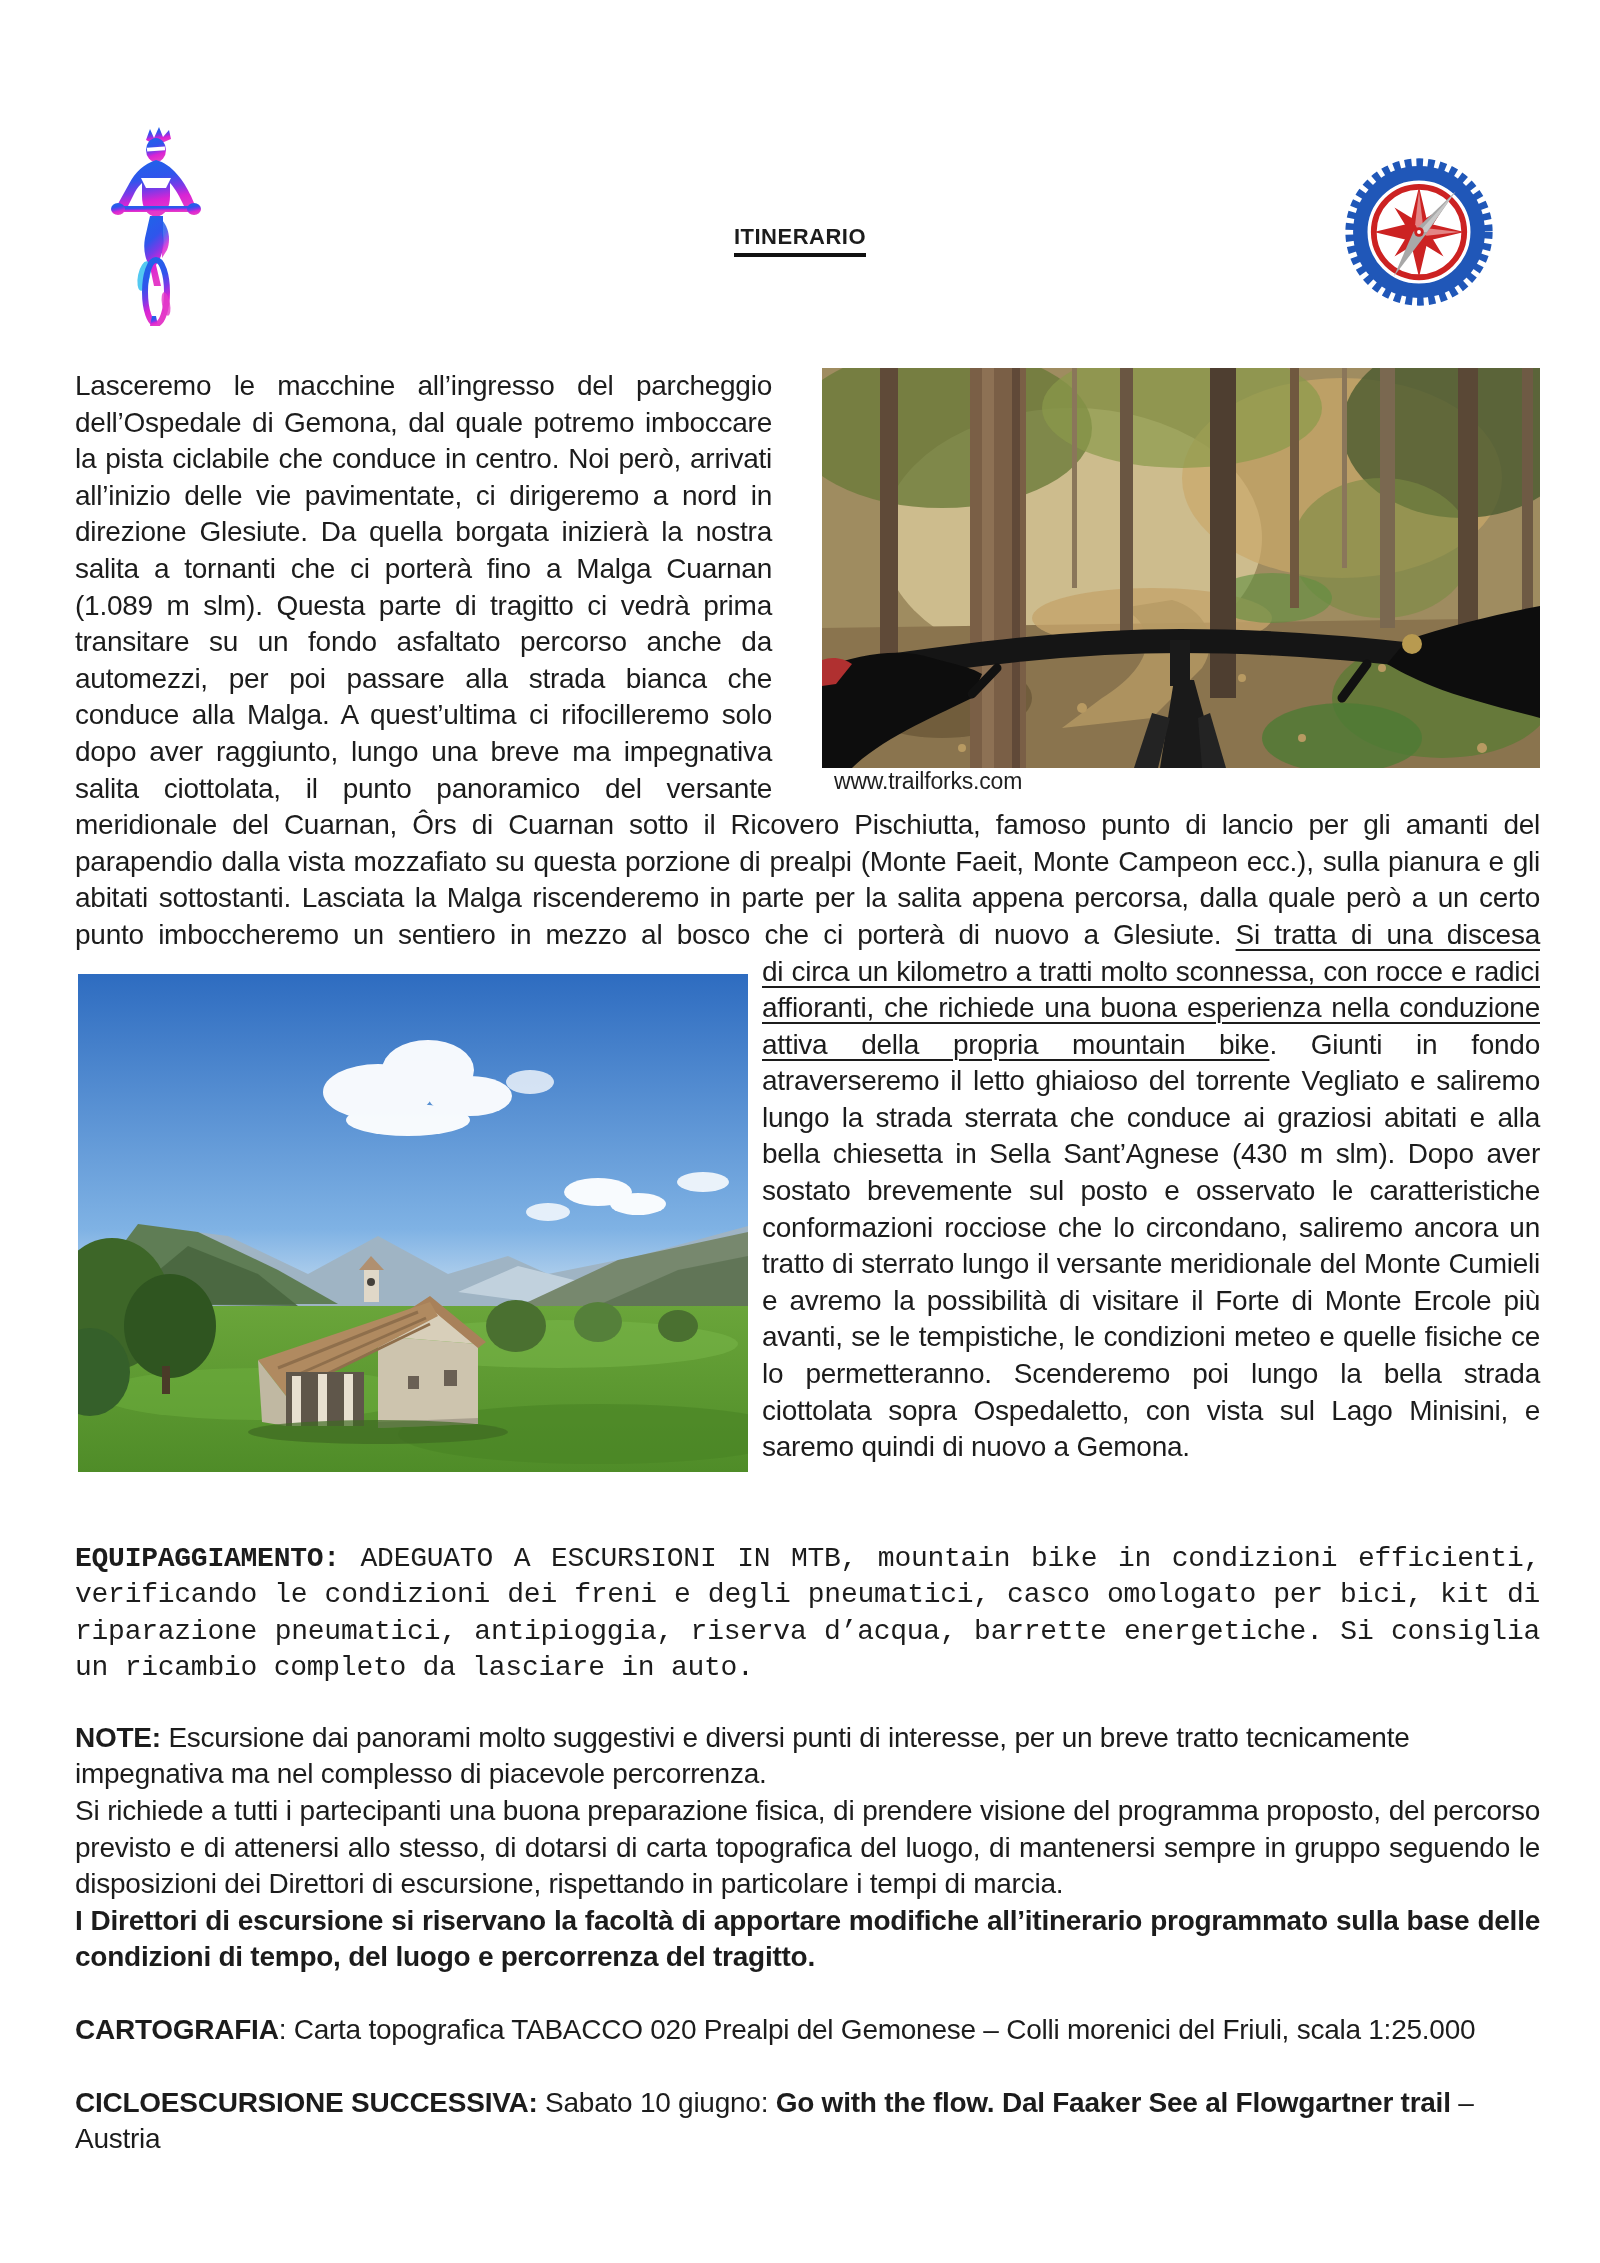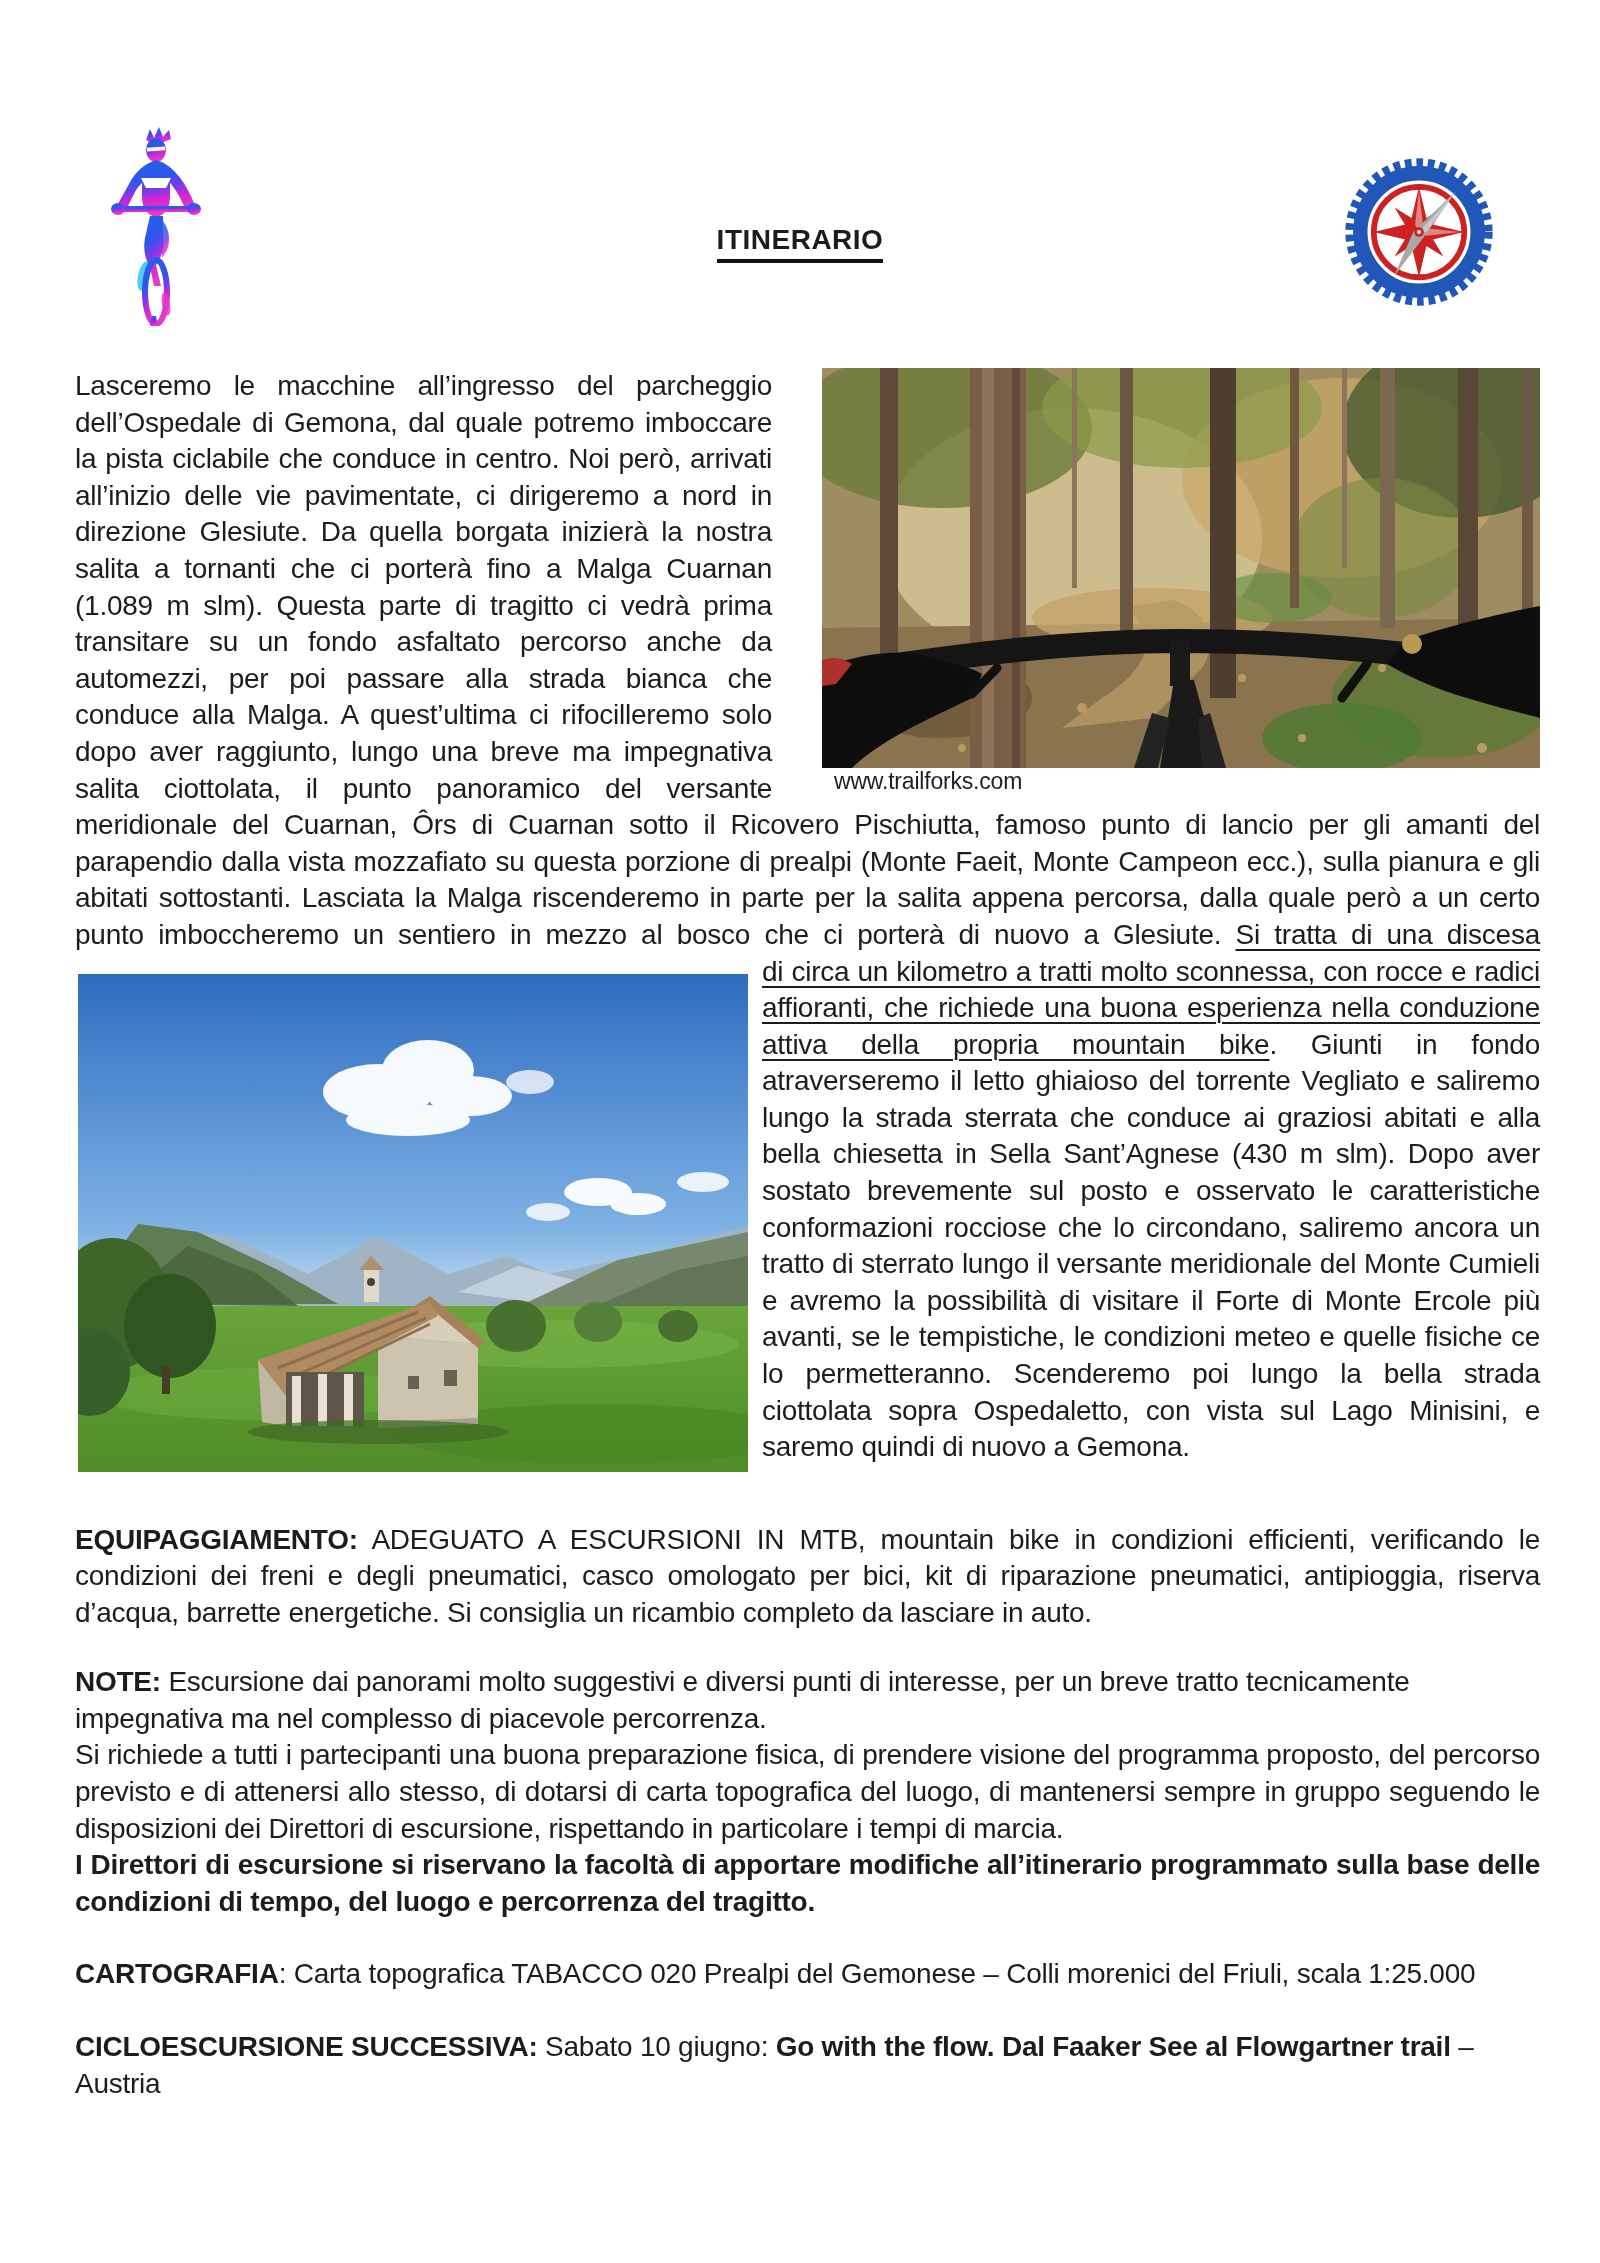--- a/index.html
+++ b/index.html
@@ -16,7 +16,7 @@
   .rider-logo { position:absolute; left:106px; top:126px; width:100px; height:200px; }
   .title-wrap { position:absolute; left:0; top:224px; width:1600px; text-align:center; }
   .title-inner {
-    display:inline-block; font-size:28px; font-weight:bold; letter-spacing:0.5px;
+    display:inline-block; font-size:22px; font-weight:bold; letter-spacing:0.5px;
     border-bottom:4px solid #111; padding-bottom:3px;
   }
   .compass-logo { position:absolute; left:1342px; top:152px; width:154px; height:160px; }

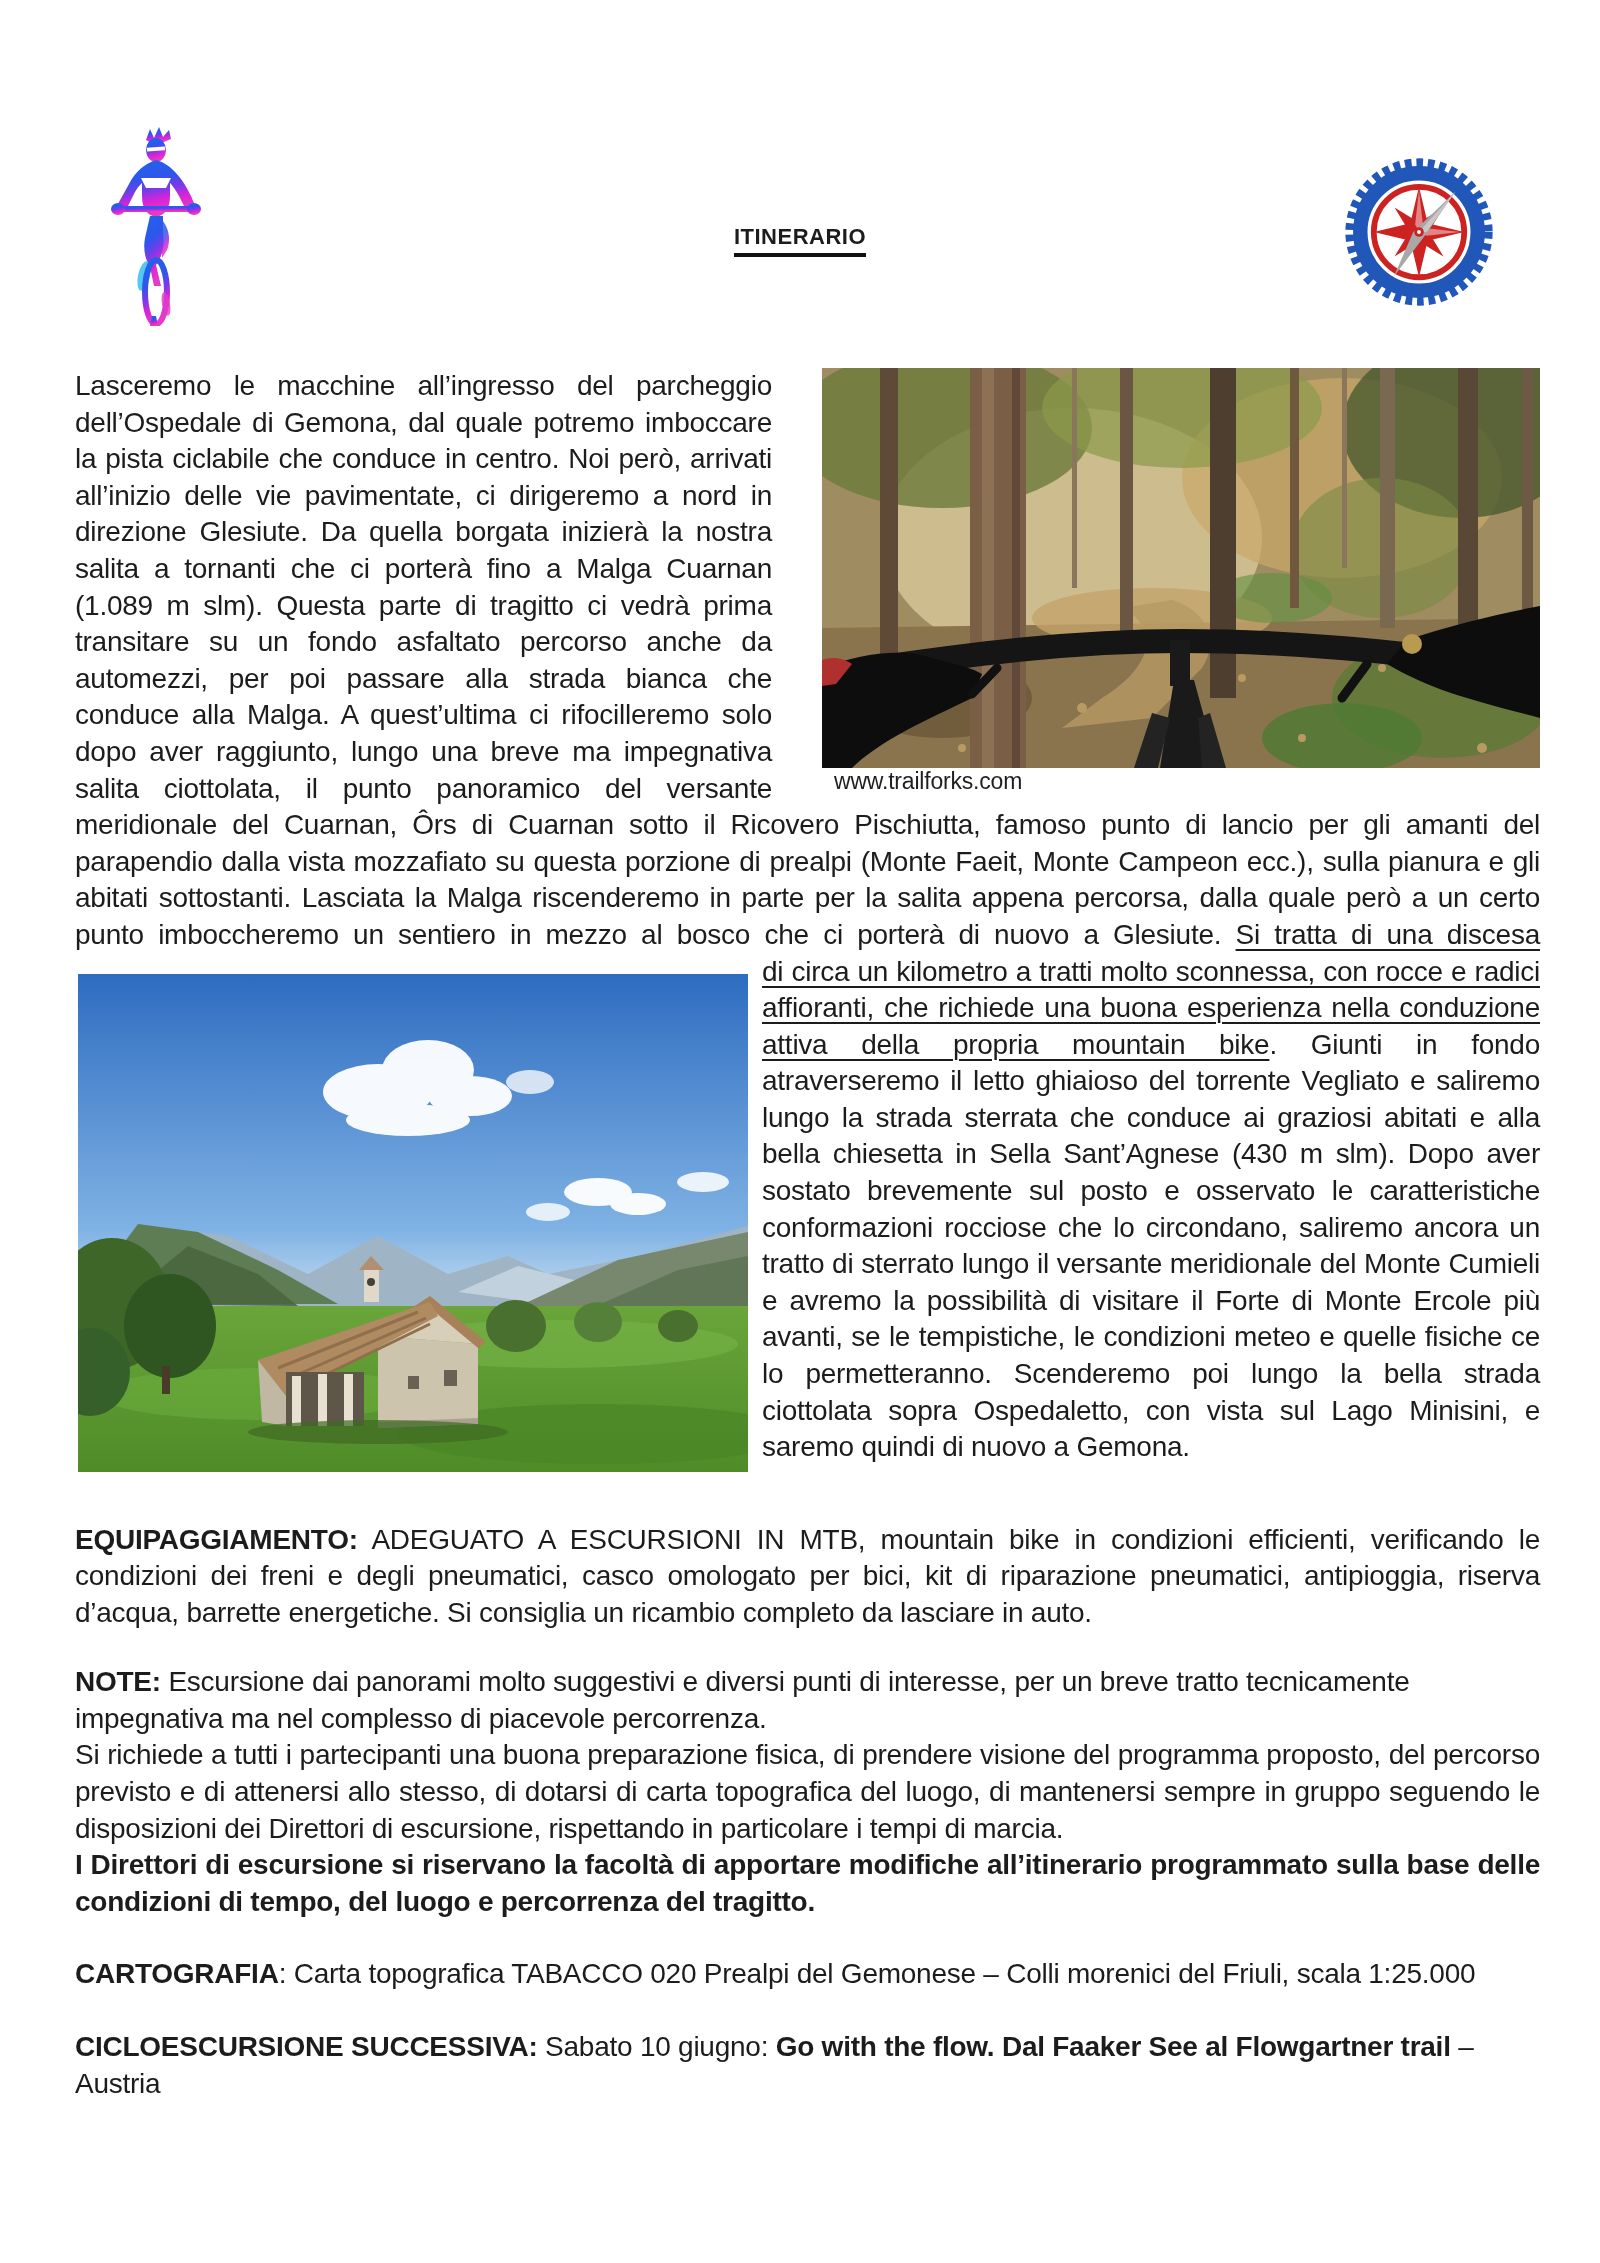--- a/index.html
+++ b/index.html
@@ -39,7 +39,7 @@
   .descent-col { width:778px; margin-left:auto; }
 
   .sect { margin:0; }
-  .sect-equip { margin-top:50px; }
+  .sect-equip { margin-top:69px;font-family:Liberation Mono, monospace; }
   .sect-note { margin-top:33px; }
   .sect-carto { margin-top:36px; }
   .sect-socc { margin-top:37px; }

